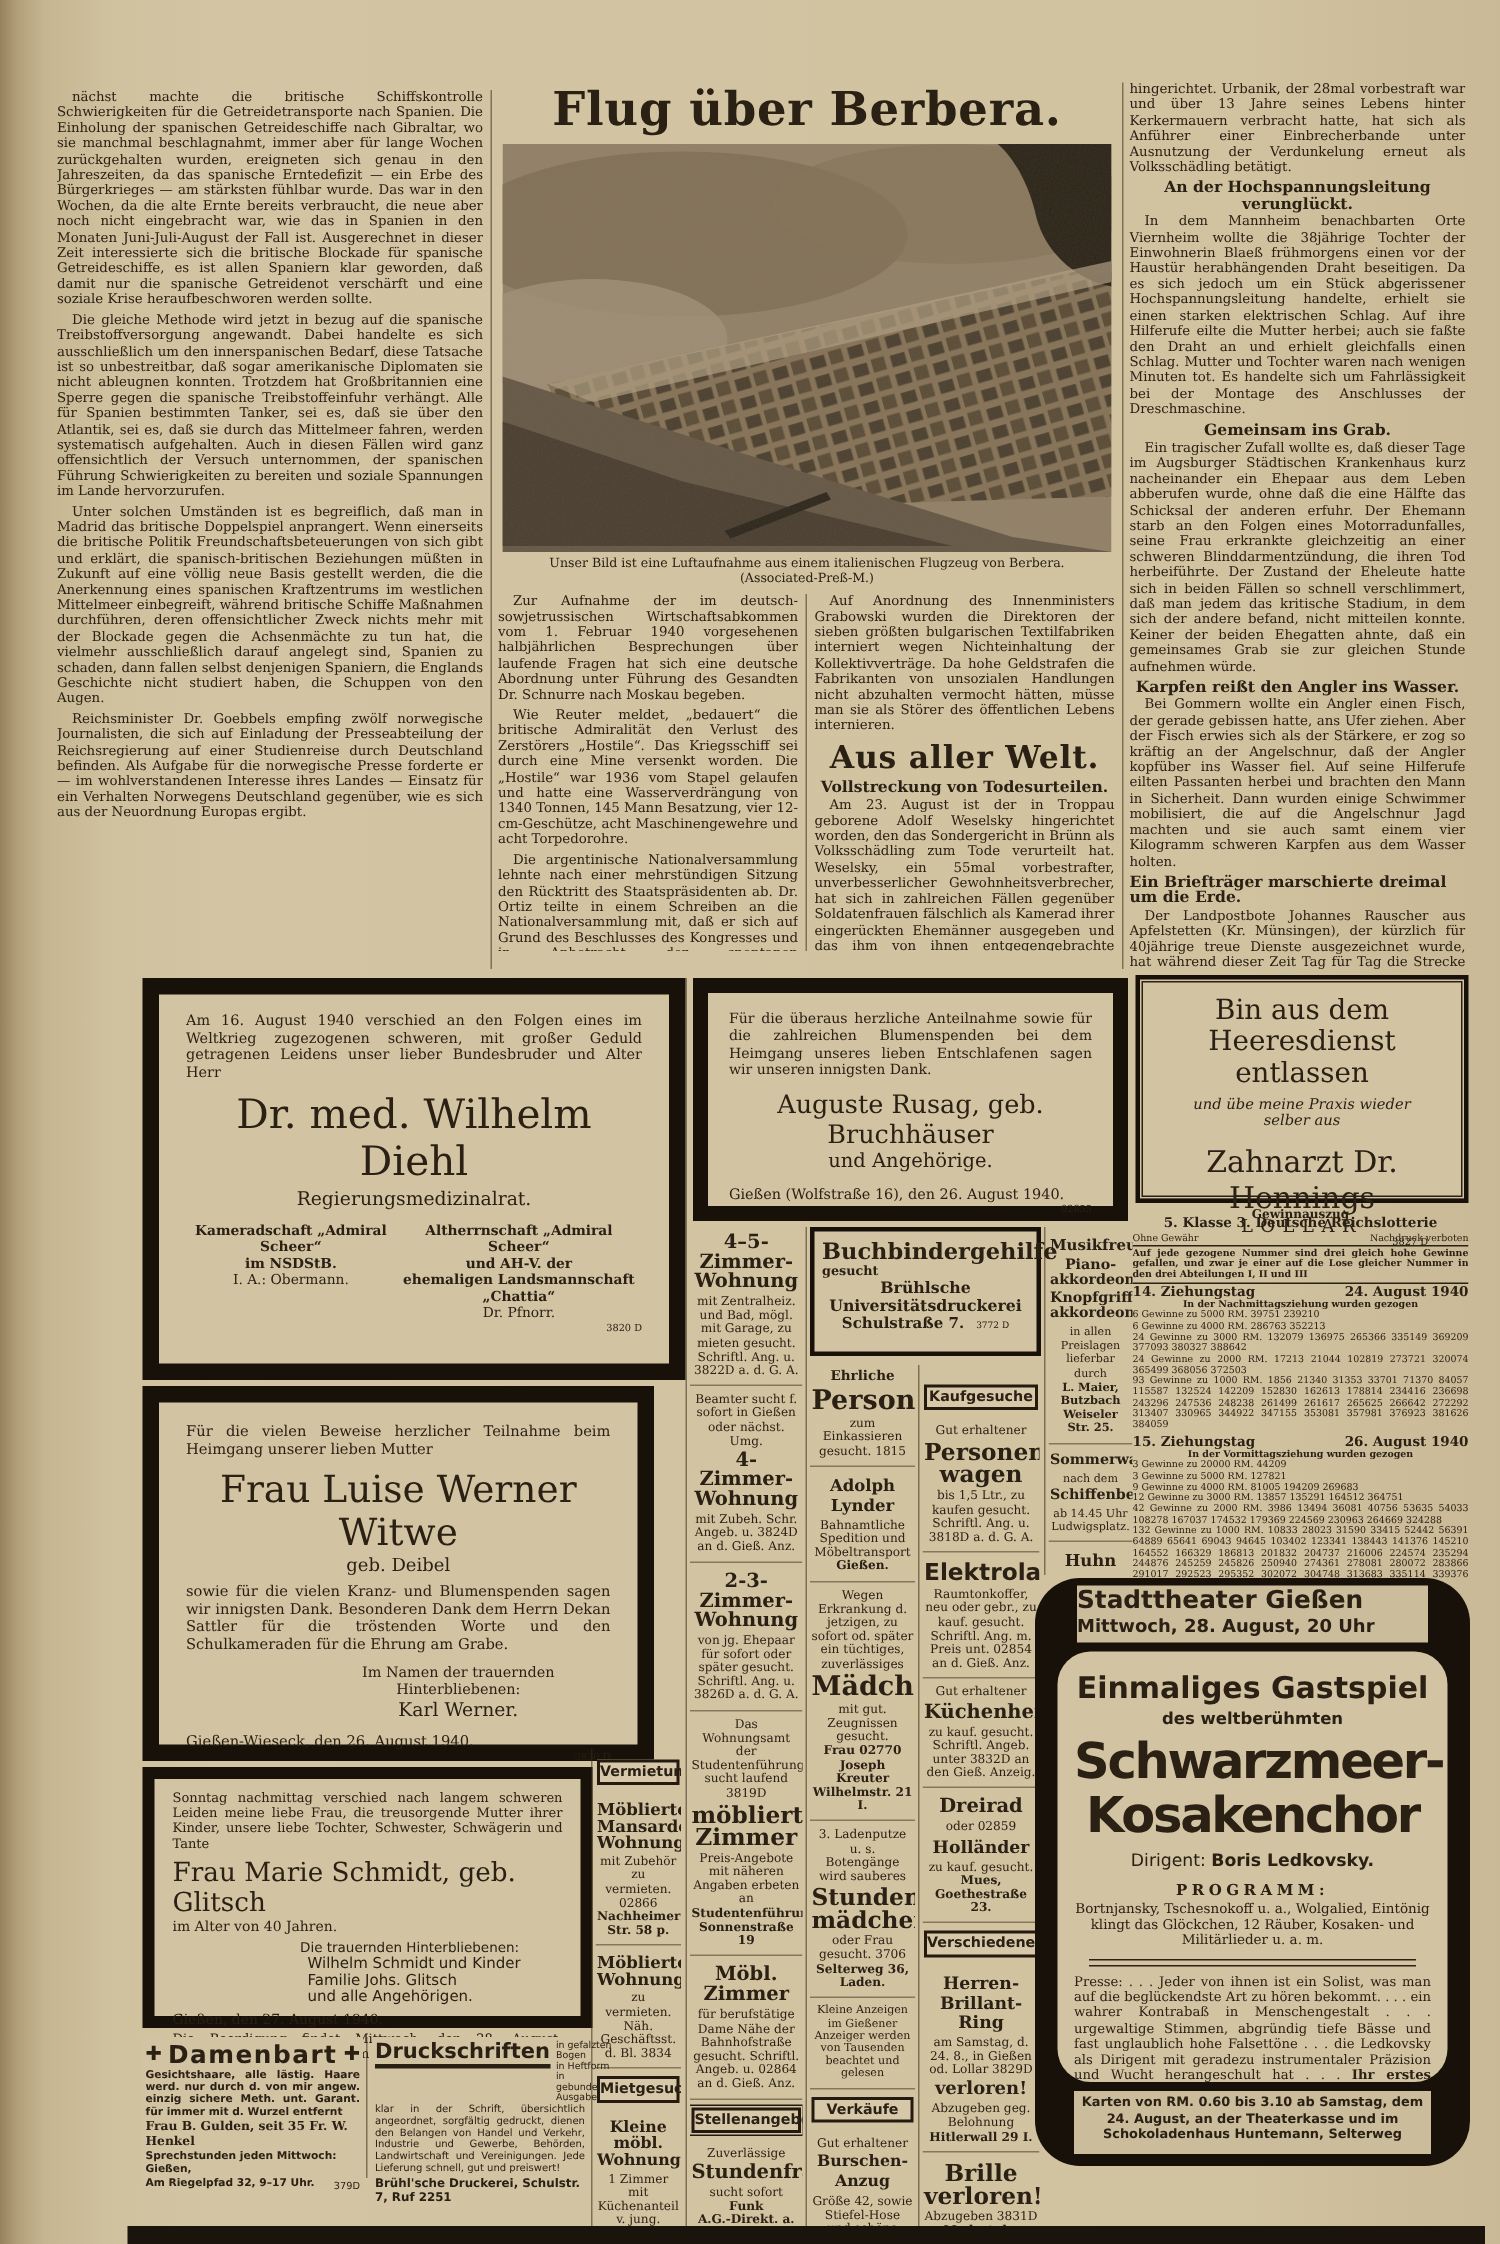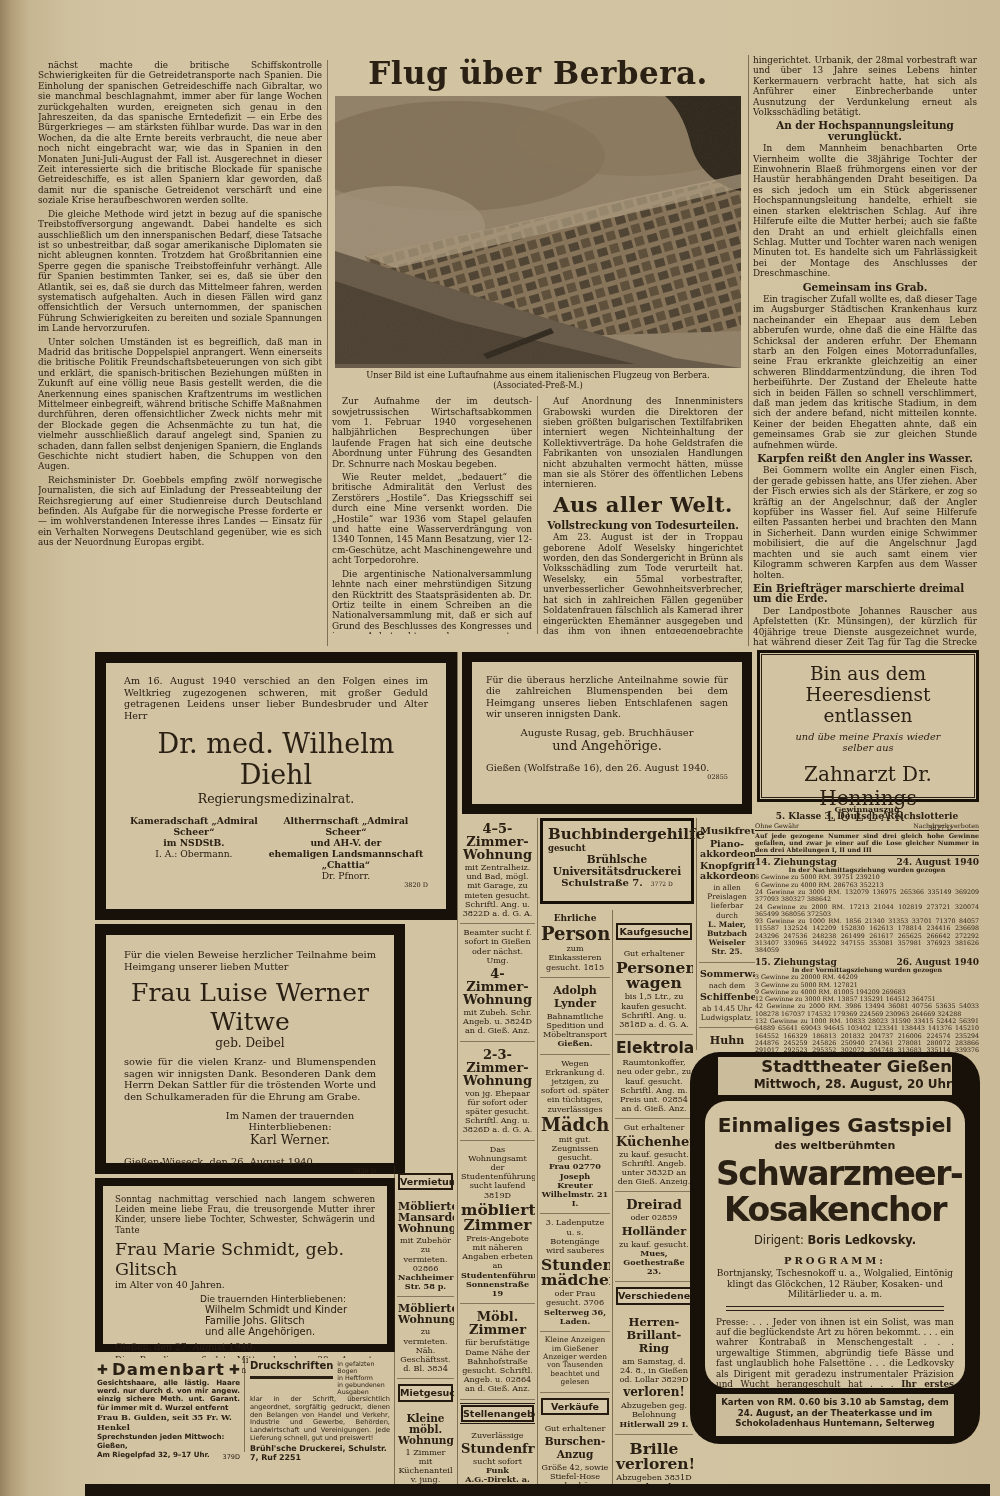--- a/index.html
+++ b/index.html
@@ -126,7 +126,7 @@
 
   <div class="adframe" style="left:462px;top:652px;width:290px;height:162px;border:10px solid #17110a;padding:12px 14px;">
     <div style="font-size:9.4px;line-height:11.4px;text-align:justify;">Für die überaus herzliche Anteilnahme sowie für die zahlreichen Blumenspenden bei dem Heimgang unseres lieben Entschlafenen sagen wir unseren innigsten Dank.</div>
-    <div style="font-size:10px;text-align:center;margin-top:7px;">Auguste Rusag, geb. Bruchhäuser</div>
+    <div style="font-size:17px;text-align:center;margin-top:7px;">Auguste Rusag, geb. Bruchhäuser</div>
     <div style="font-size:13px;text-align:center;">und Angehörige.</div>
     <div style="font-size:9.6px;margin-top:9px;">Gießen (Wolfstraße 16), den 26. August 1940.</div>
     <div class="num">02855</div>

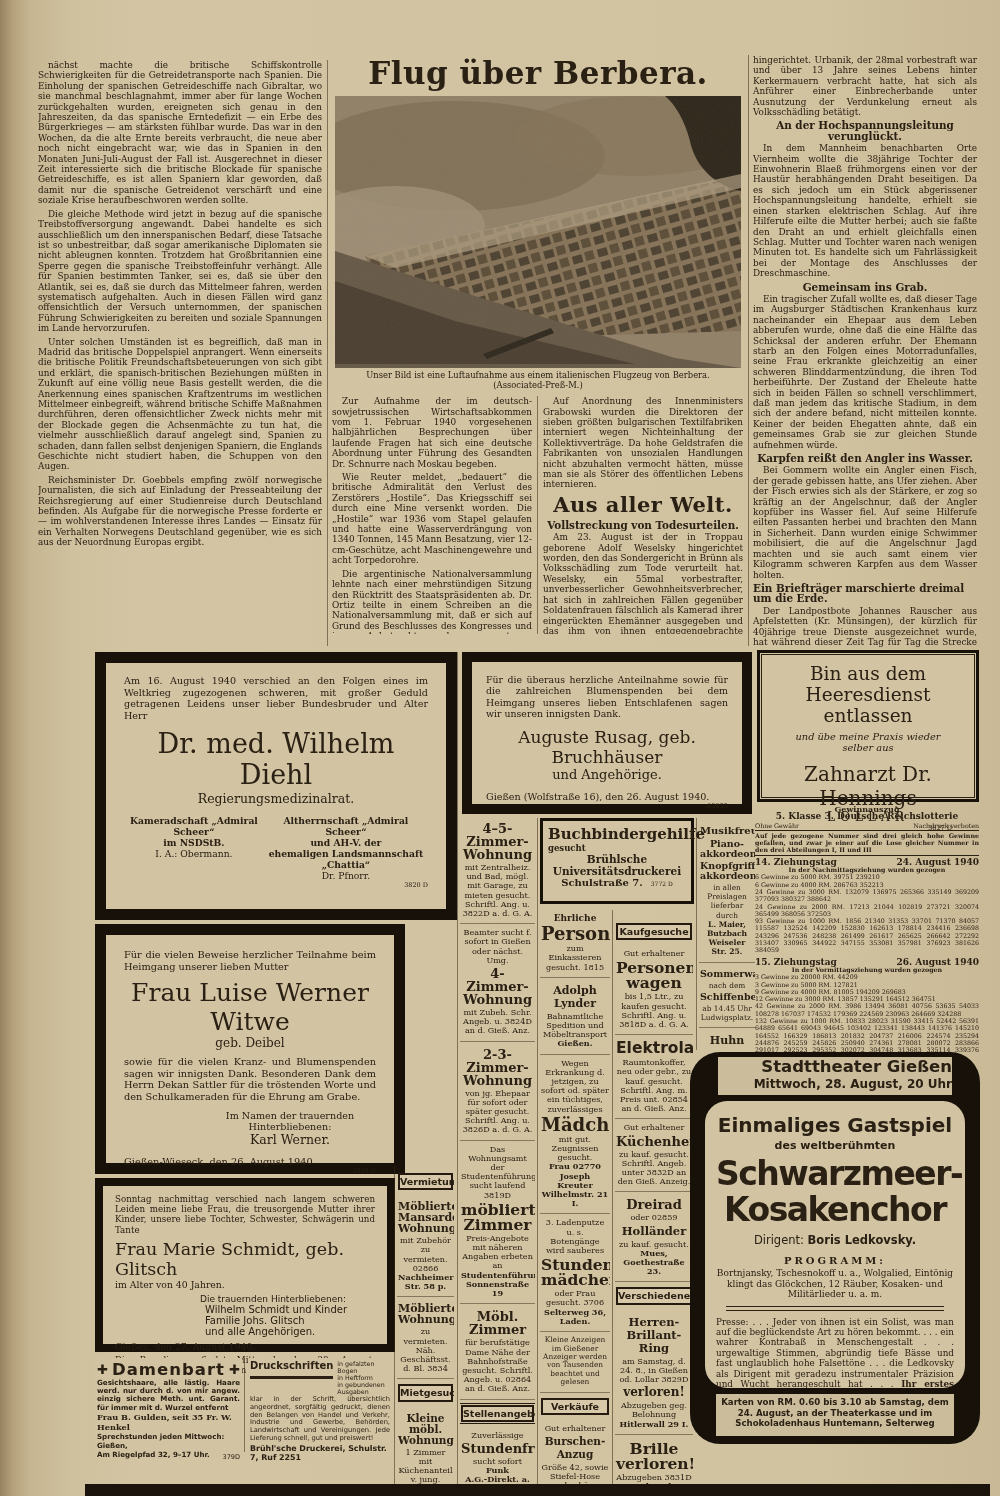--- a/index.html
+++ b/index.html
@@ -172,7 +172,7 @@
 132 Gewinne zu 1000 RM. 10833 28023 31590 33415 52442 56391 64889 65641 69043 94645 103402 123341 138443 141376 145210 164552 166329 186813 201832 204737 216006 224574 235294 244876 245259 245826 250940 274361 278081 280072 283866 291017 292523 295352 302072 304748 313683 335114 339376 340405 345214 347431 360096 386154</div>
   </div>
 
-  <div class="adframe" style="left:95px;top:924px;width:310px;height:250px;border:11px solid #17110a;padding:14px 18px;">
+  <div class="adframe" style="left:95px;top:924px;width:341px;height:250px;border:11px solid #17110a;padding:14px 18px;">
     <div style="font-size:9.8px;line-height:11.6px;text-align:justify;">Für die vielen Beweise herzlicher Teilnahme beim Heimgang unserer lieben Mutter</div>
     <div style="font-size:25px;text-align:center;margin:6px 0 0;">Frau Luise Werner Witwe</div>
     <div style="font-size:12px;text-align:center;margin-bottom:6px;">geb. Deibel</div>

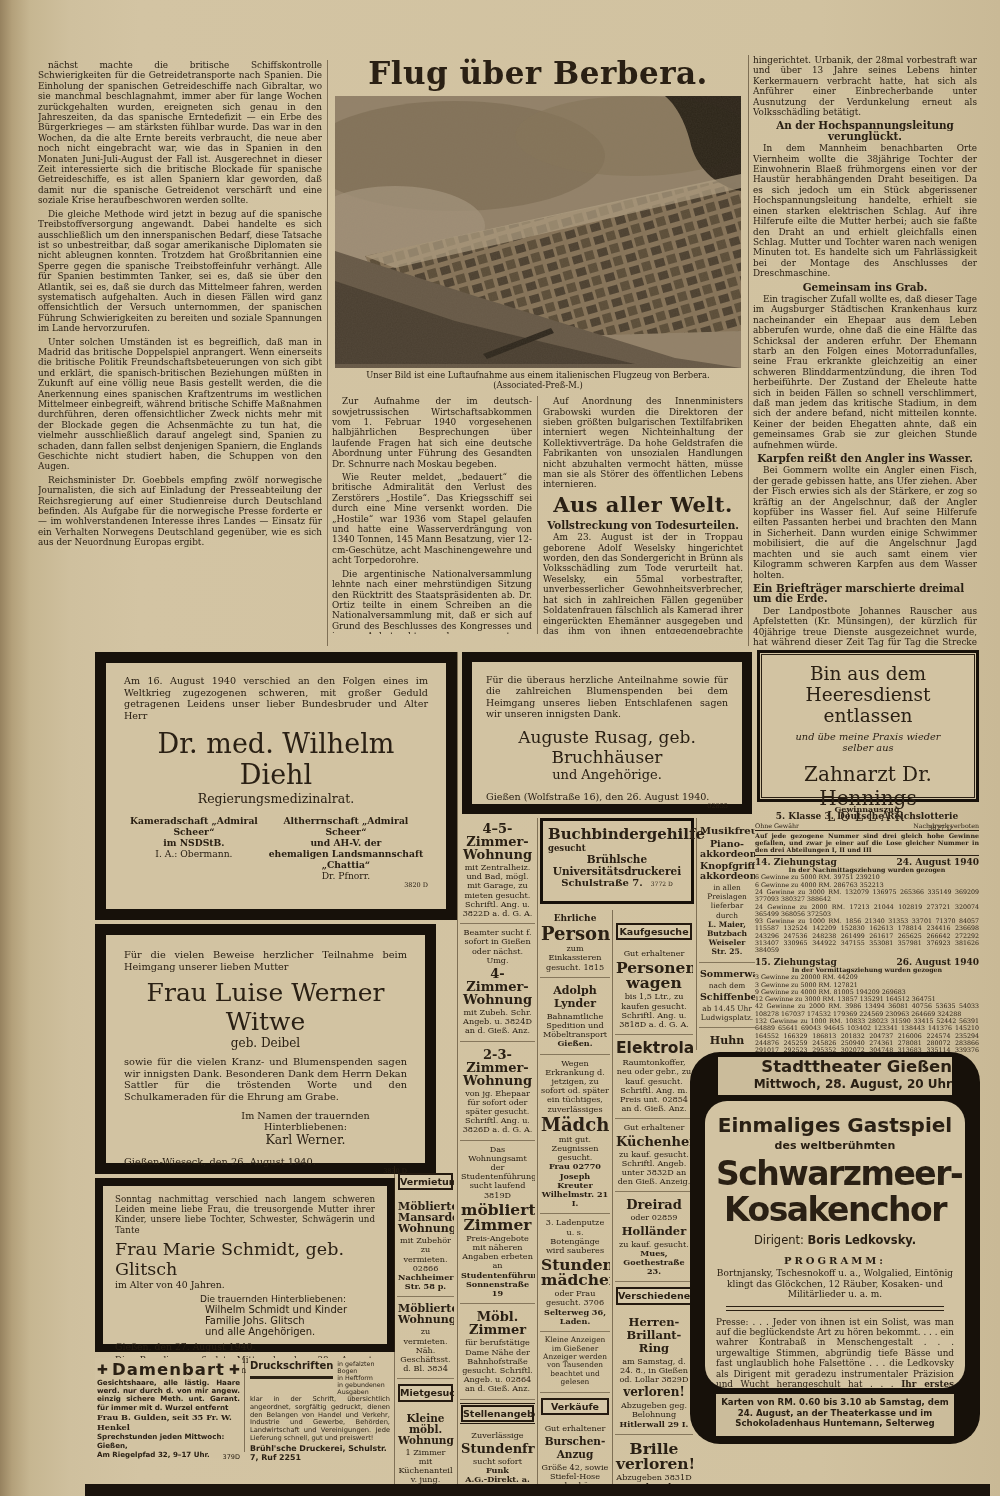--- a/index.html
+++ b/index.html
@@ -407,7 +407,7 @@
   </div>
 
   <div style="position:absolute;left:690px;top:1052px;width:290px;height:392px;background:#17110a;border-radius:30px;">
-    <div class="sans" style="position:absolute;top:5px;left:28px;width:234px;height:38px;background:#cbbc9b;text-align:right;">
+    <div class="sans" style="position:absolute;top:5px;left:28px;width:234px;height:38px;background:#cbbc9b;text-align:left;">
       <div style="font-size:16.5px;font-weight:bold;line-height:20px;">Stadttheater Gießen</div>
       <div style="font-size:12px;font-weight:bold;line-height:14px;">Mittwoch, 28. August, 20 Uhr</div>
     </div>

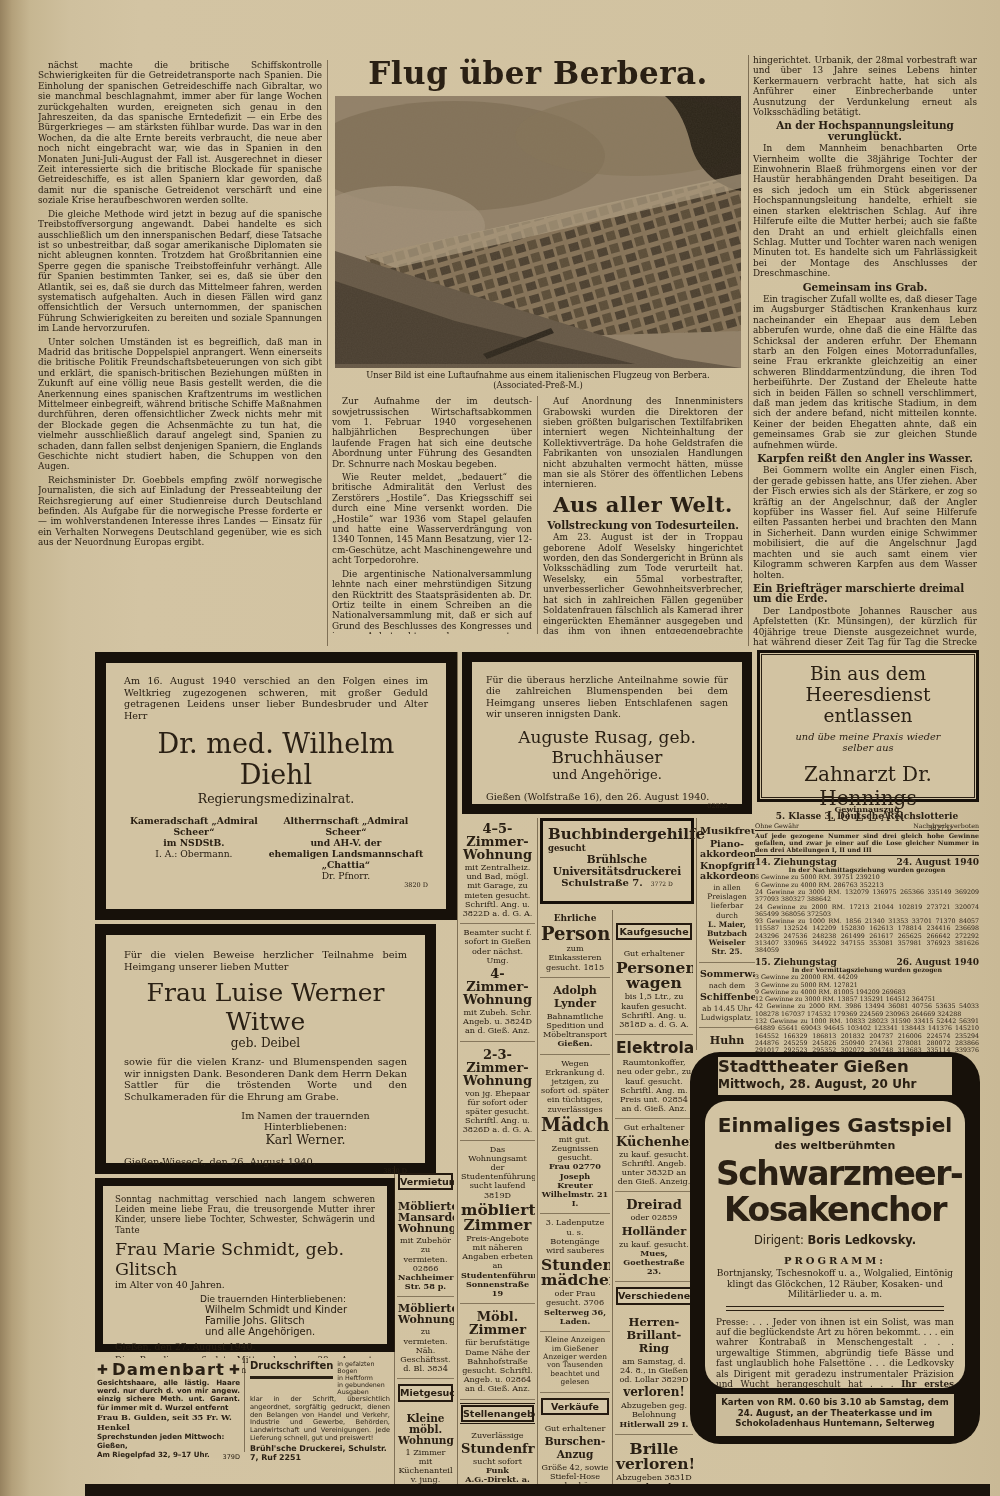--- a/index.html
+++ b/index.html
@@ -212,7 +212,7 @@
 
   <div class="adframe sans" style="left:248px;top:1358px;width:144px;height:100px;padding:2px 2px;">
     <div style="display:flex;gap:4px;">
-      <span style="font-size:10px;font-weight:bold;border-bottom:3px solid #2a2014;height:16px;">Druckschriften</span>
+      <span style="font-size:14px;font-weight:bold;border-bottom:3px solid #2a2014;height:16px;">Druckschriften</span>
       <span style="font-size:6.3px;line-height:7px;">
         <span class="pre" style="display:block;">in gefalzten Bogen</span>
         <span class="pre" style="display:block;">in Heftform</span>

